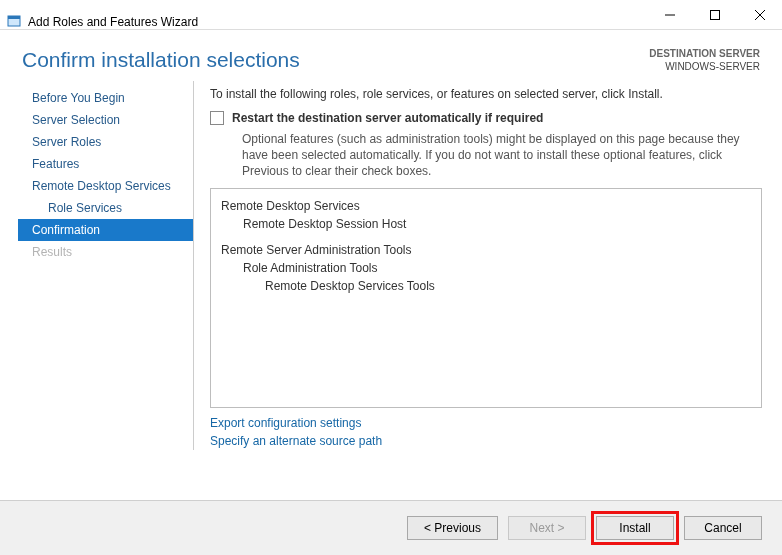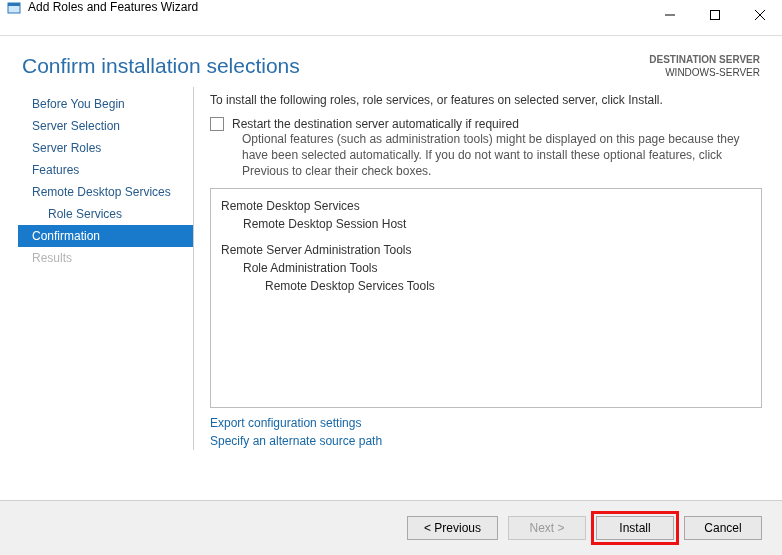--- a/index.html
+++ b/index.html
@@ -15,9 +15,9 @@
     position: relative;
   }
   .titlebar {
-    height: 36px;
-    display: flex;
-    align-items: flex-start;
+    height: 30px;
+    display: flex;
+    align-items: flex-end;
     padding: 0 0 0 6px;
     border-bottom: 1px solid #ddd;
   }

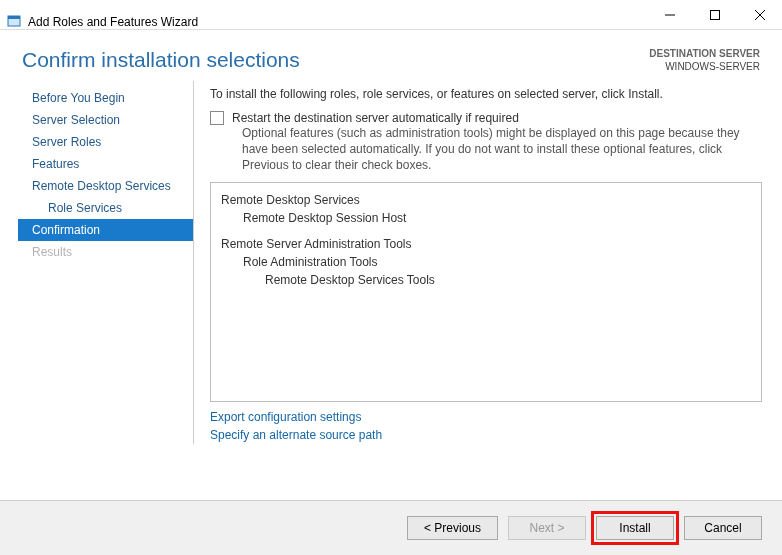--- a/index.html
+++ b/index.html
@@ -83,6 +83,8 @@
   .intro { font-size: 12px; color: #333; margin-bottom: 10px; }
   .checkrow {
     display: flex; align-items: center; gap: 8px;
+    margin-bottom: 6px;
+    font-weight: bold;
   }
   .chk {
     width: 14px; height: 14px;

